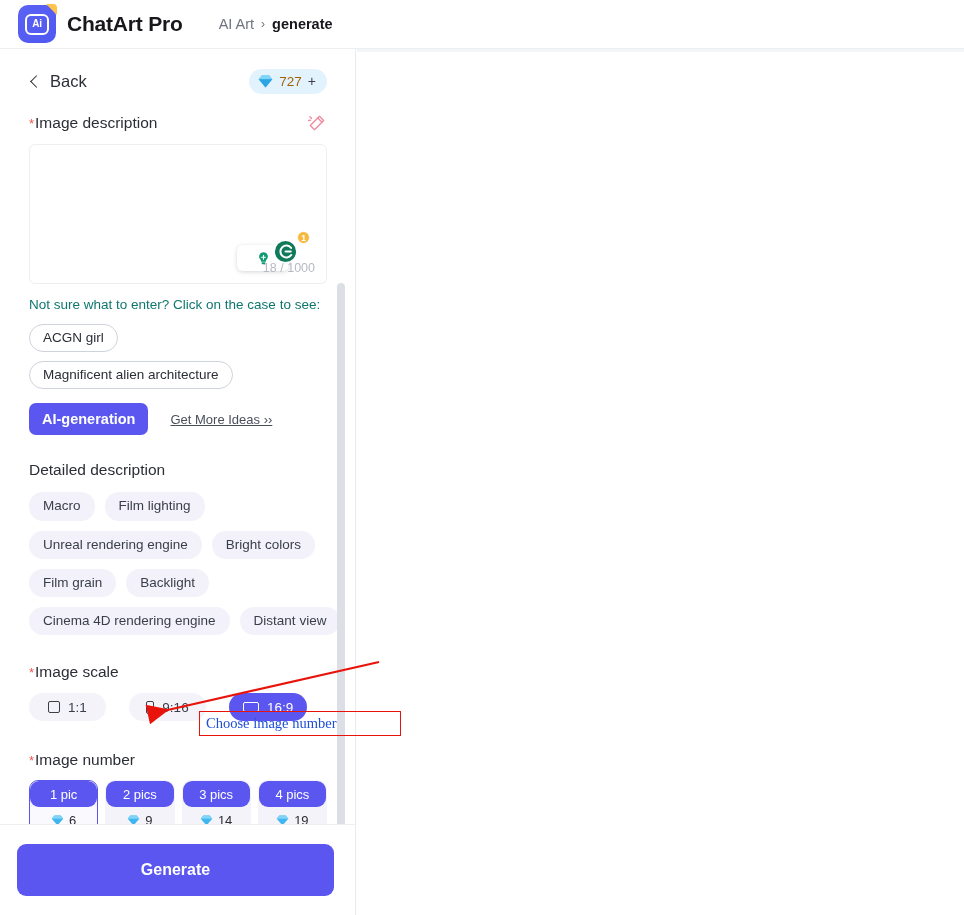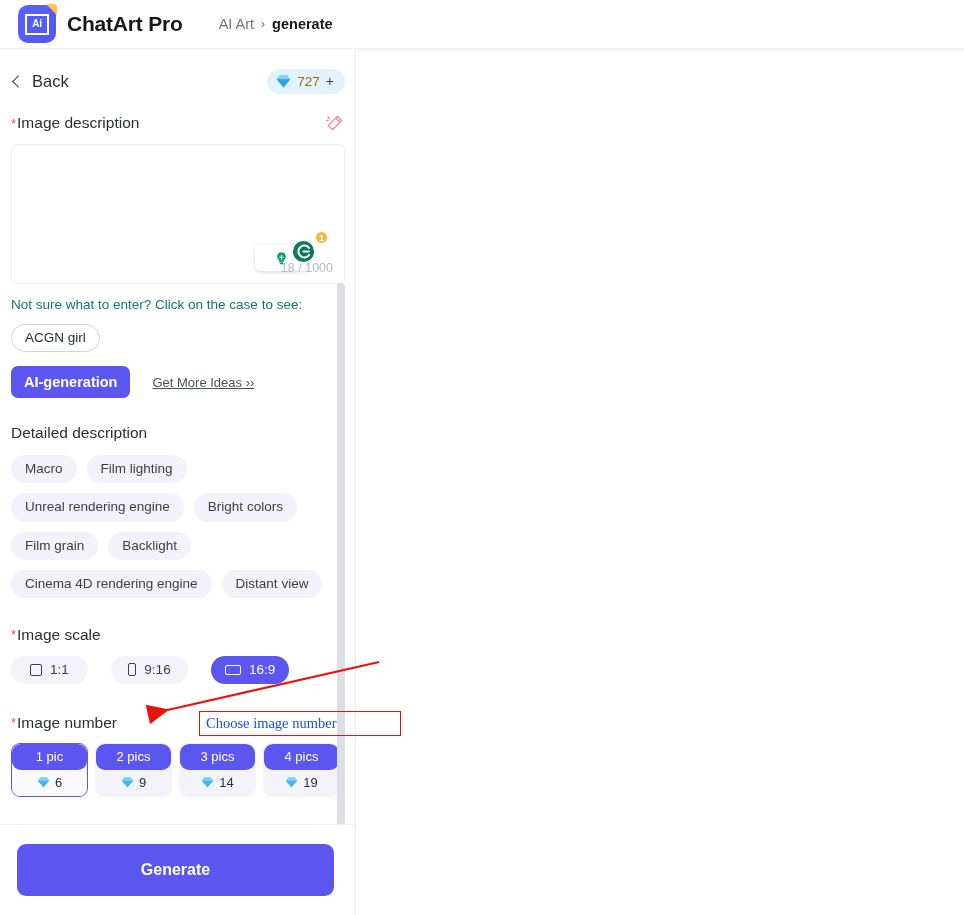--- a/index.html
+++ b/index.html
@@ -25,7 +25,7 @@
     flex: none;
   }
   .logo-inner {
-    width: 24px; height: 21px; border-radius: 0;
+    width: 24px; height: 21px; border-radius: 6px;
     border: 2.2px solid #ffffff;
     display: flex; align-items: center; justify-content: center;
   }

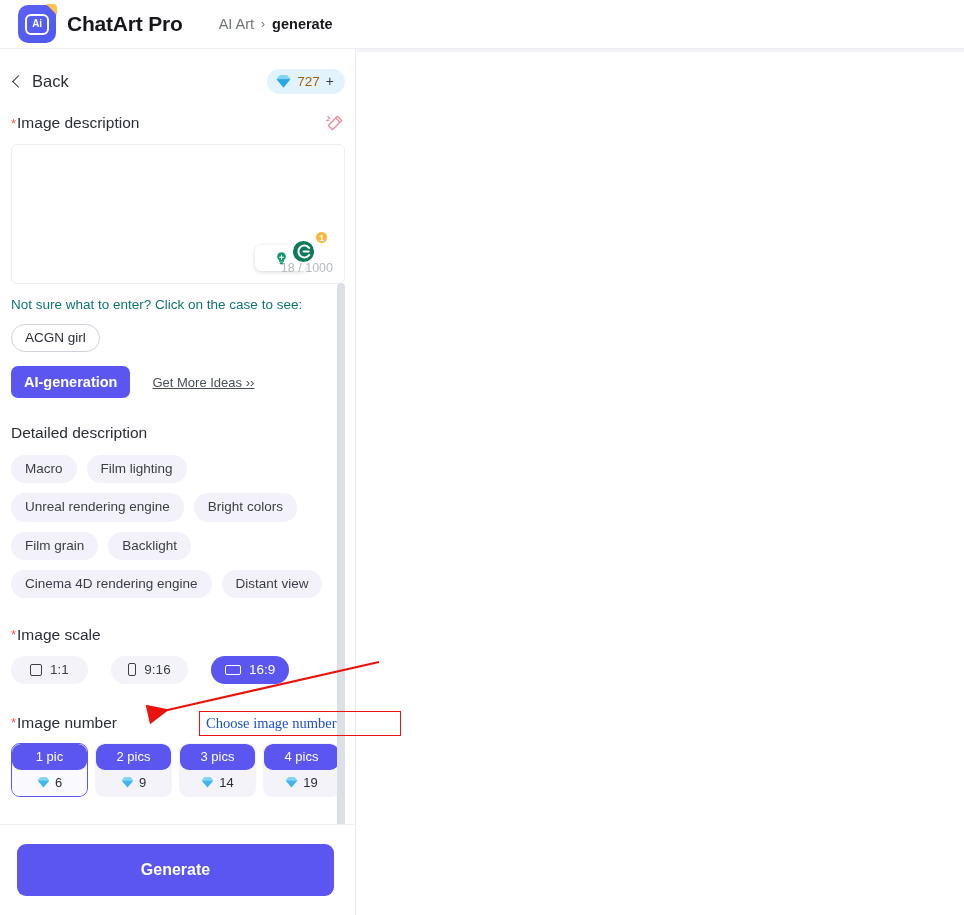--- a/index.html
+++ b/index.html
@@ -71,7 +71,7 @@
     position: absolute; left: 0; top: 0; width: 356px; height: 775px;
     overflow: hidden;
   }
-  .scroll-inner { padding: 0 11px; }
+  .scroll-inner { padding: 0 29px; }
 
   
   .scrollbar-track {

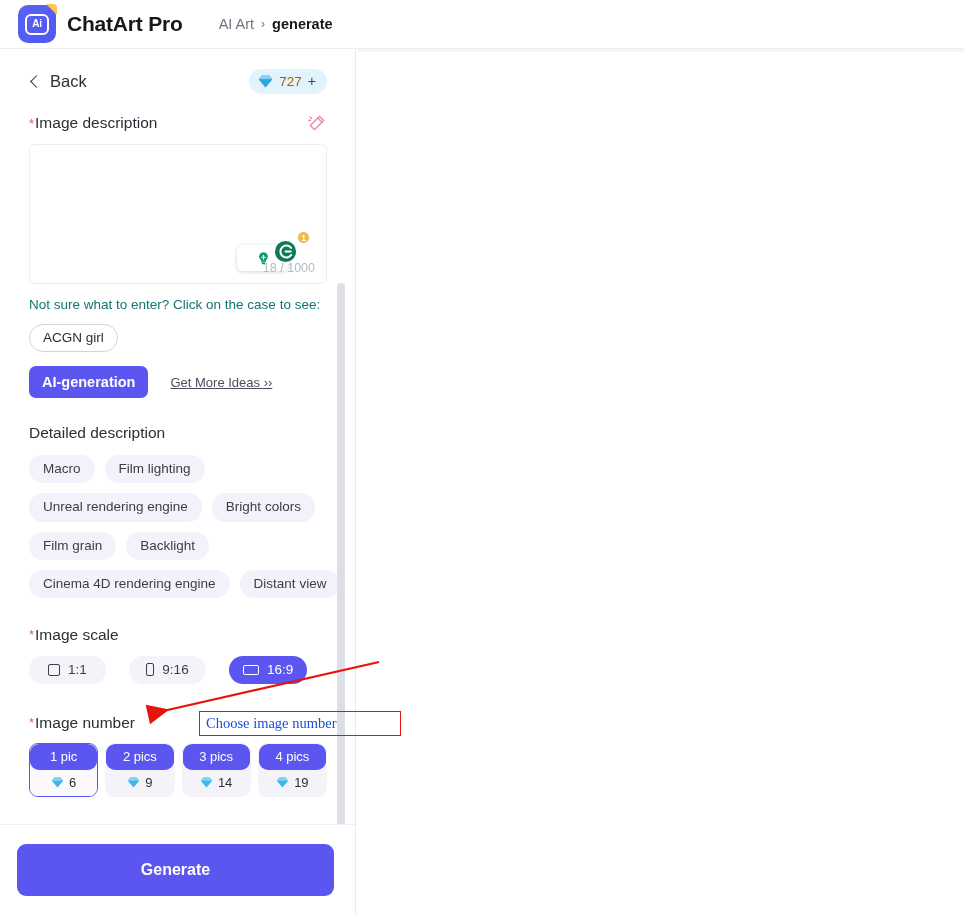--- a/index.html
+++ b/index.html
@@ -324,6 +324,7 @@
 
         <div class="chip-row">
           <div class="chip-outline">ACGN girl</div>
+          <div class="chip-outline">Magnificent alien architecture</div>
         </div>
 
         <div class="action-row">

